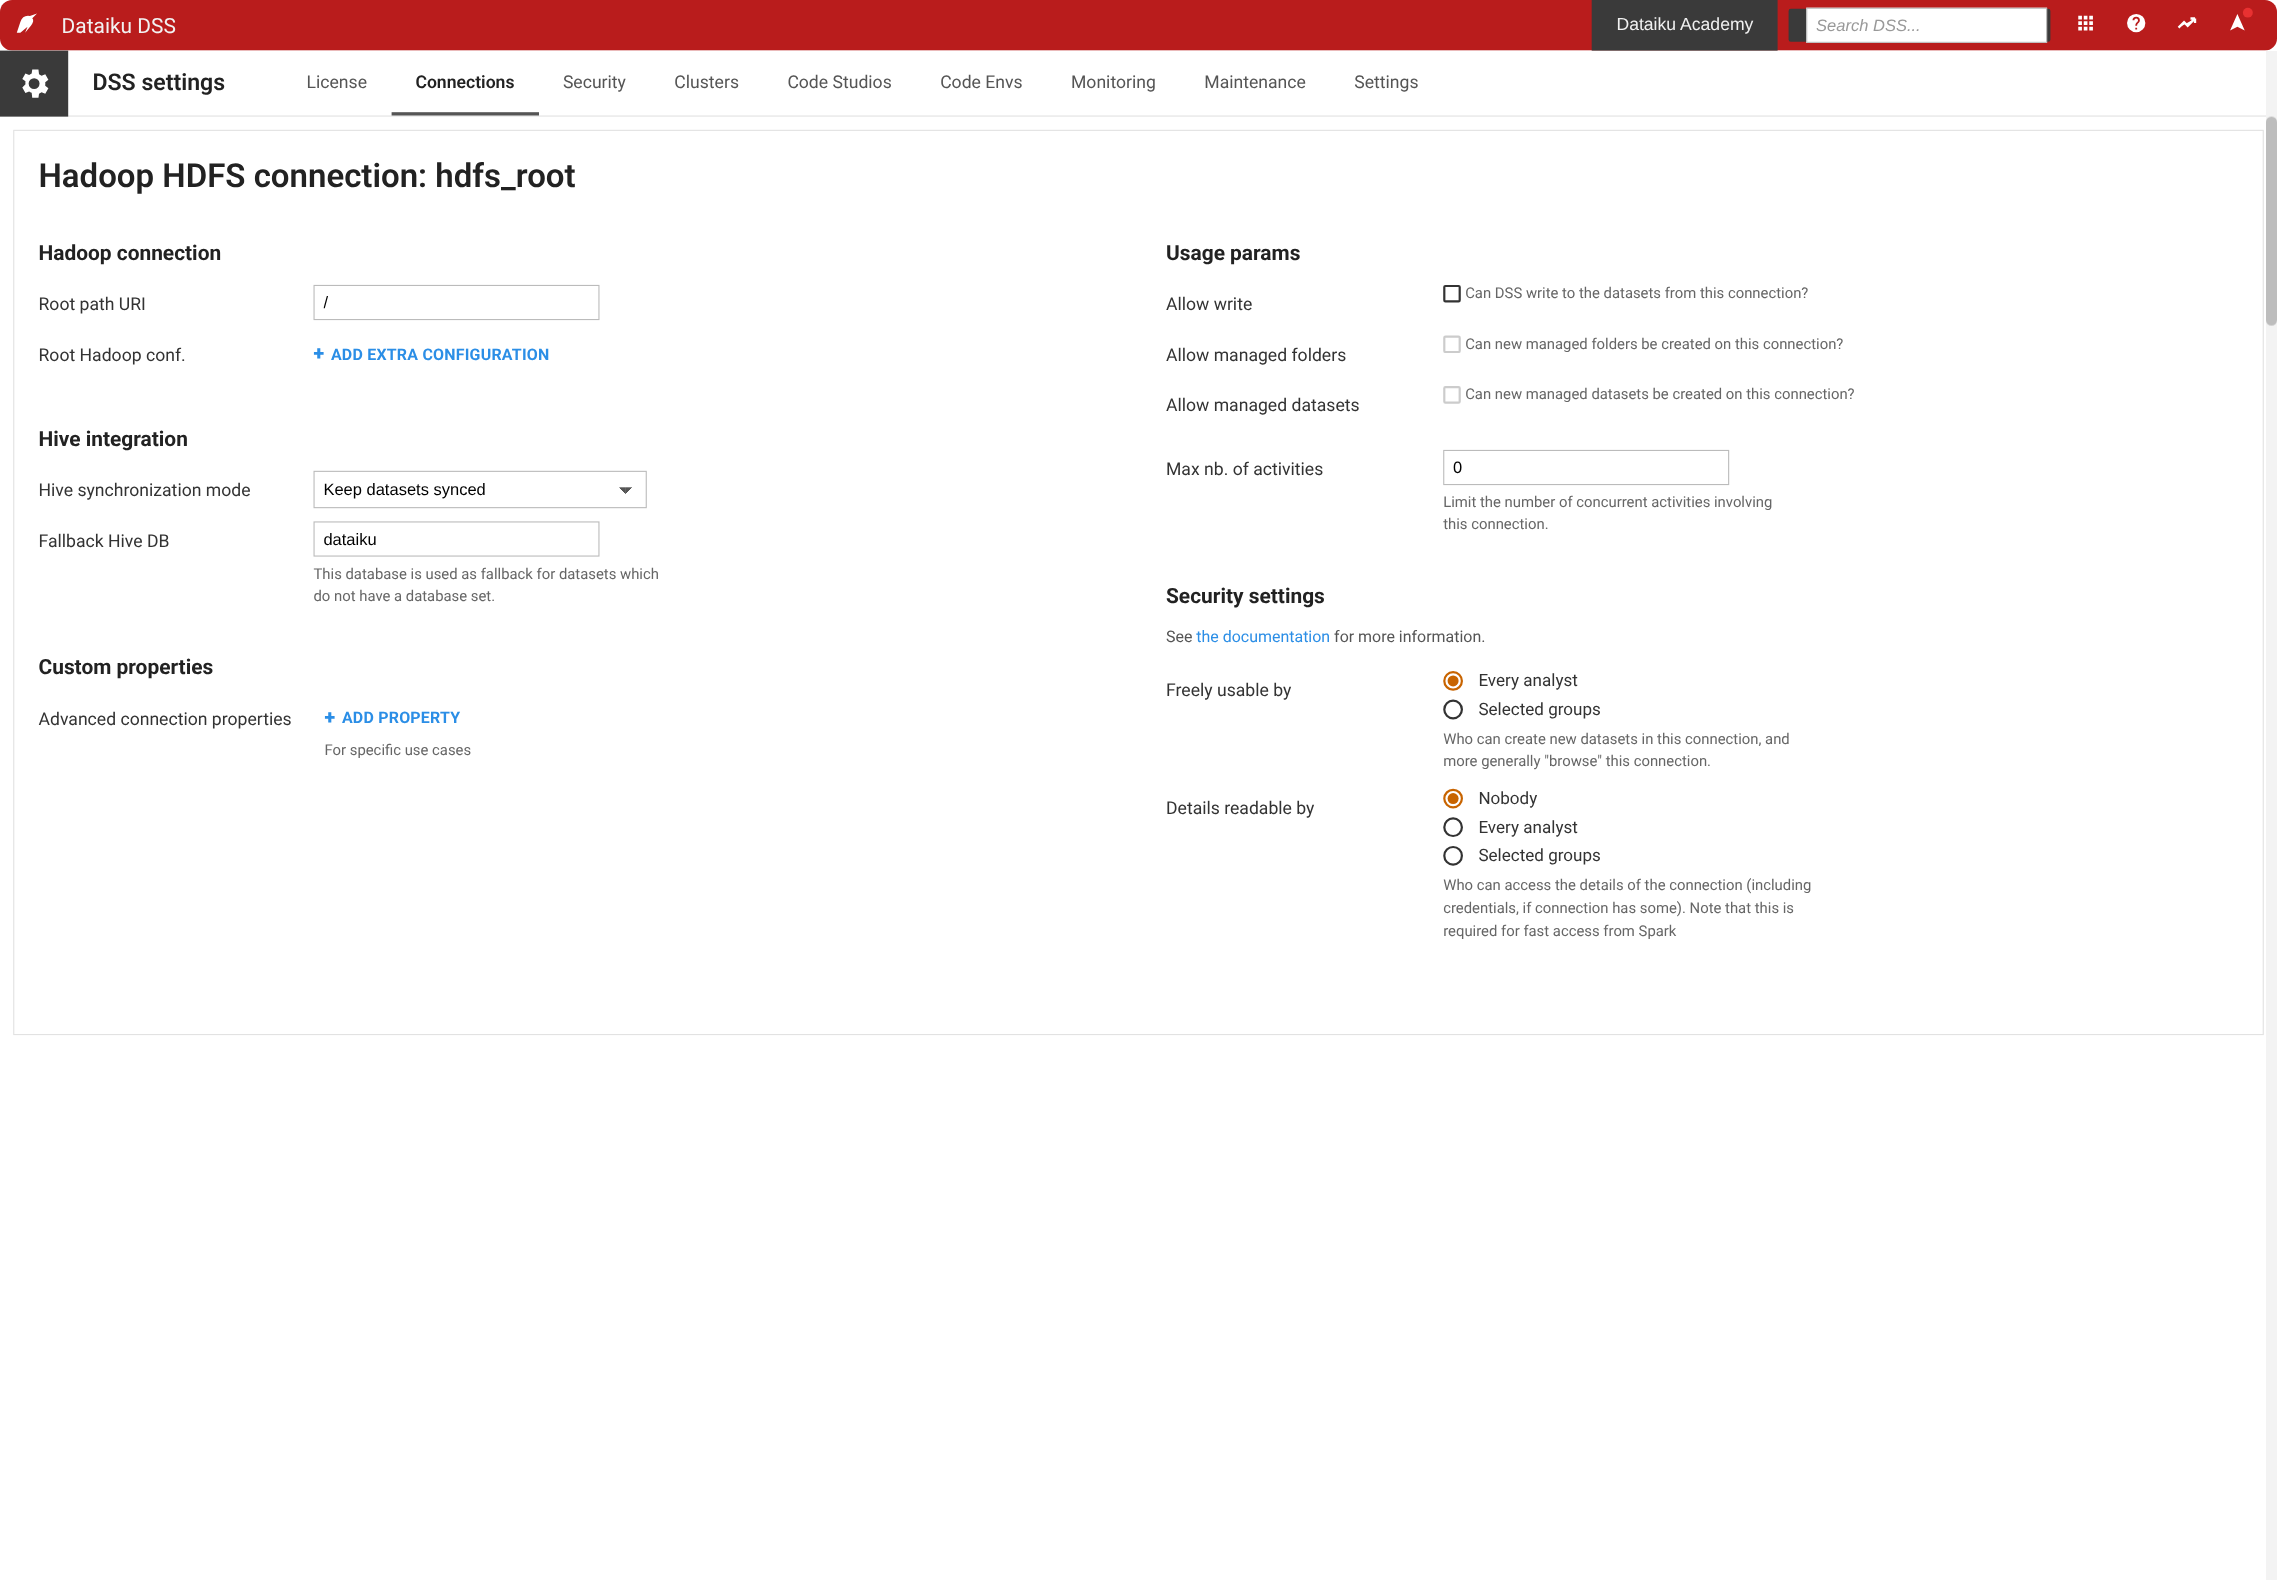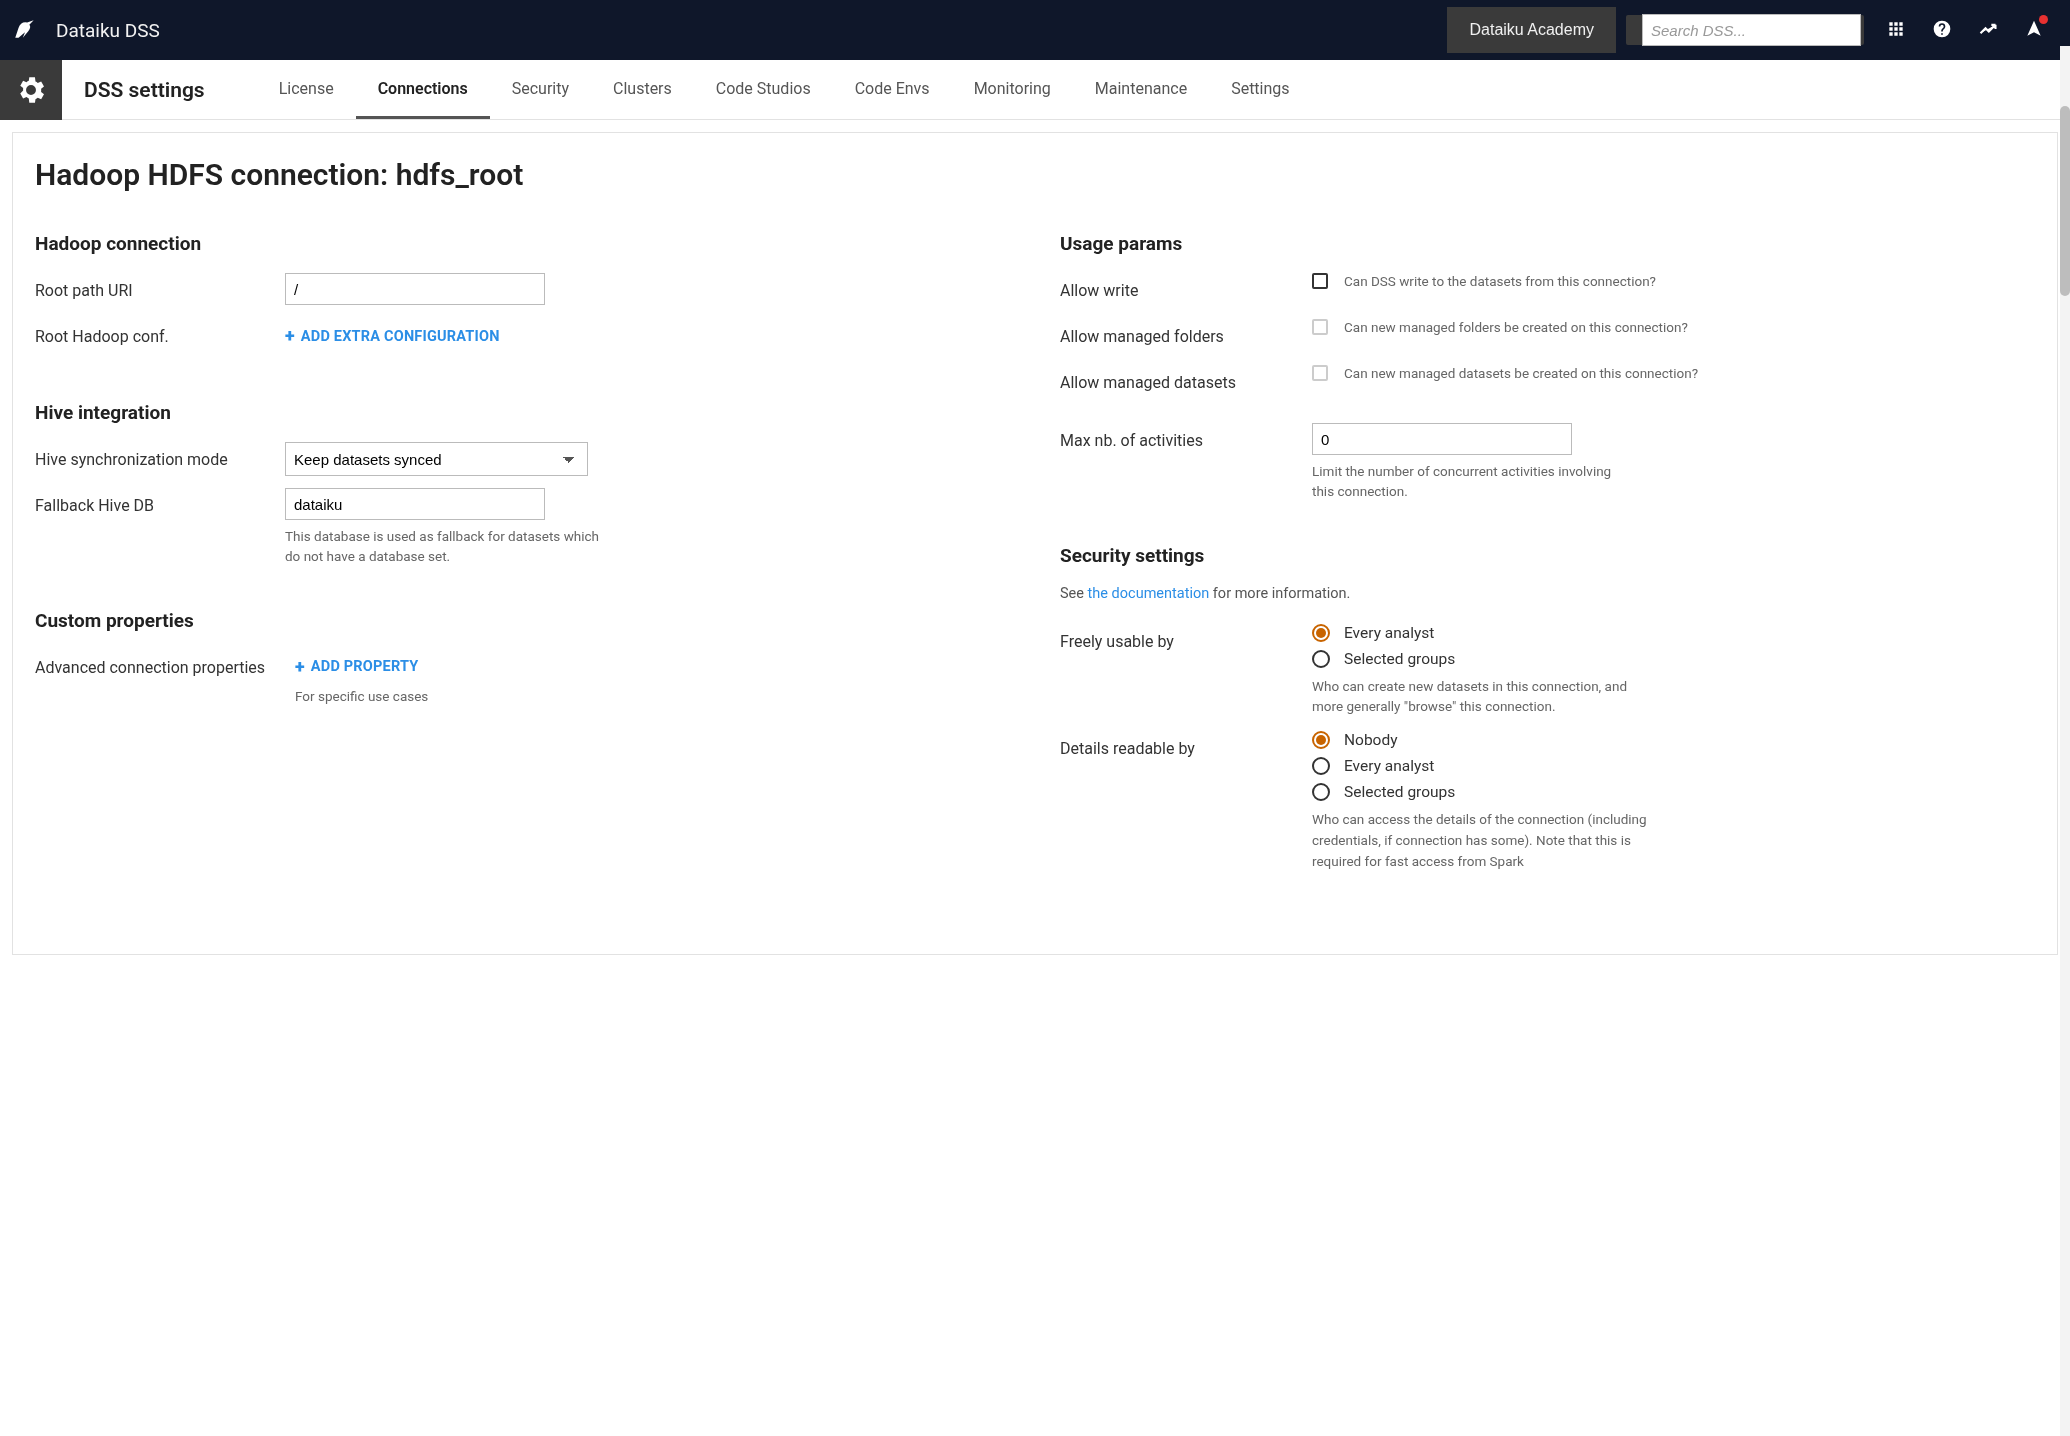--- a/index.html
+++ b/index.html
@@ -12,11 +12,12 @@
 
   
   .topbar {
-    background: #0f172a;
-    height: 60px;
+    background: #b91c1c;
+    height: 46px;
     display: flex;
     align-items: center;
     color: #f0f0f0;
+    border-radius: 11px;
   }
   .topbar-left {
     display: flex;

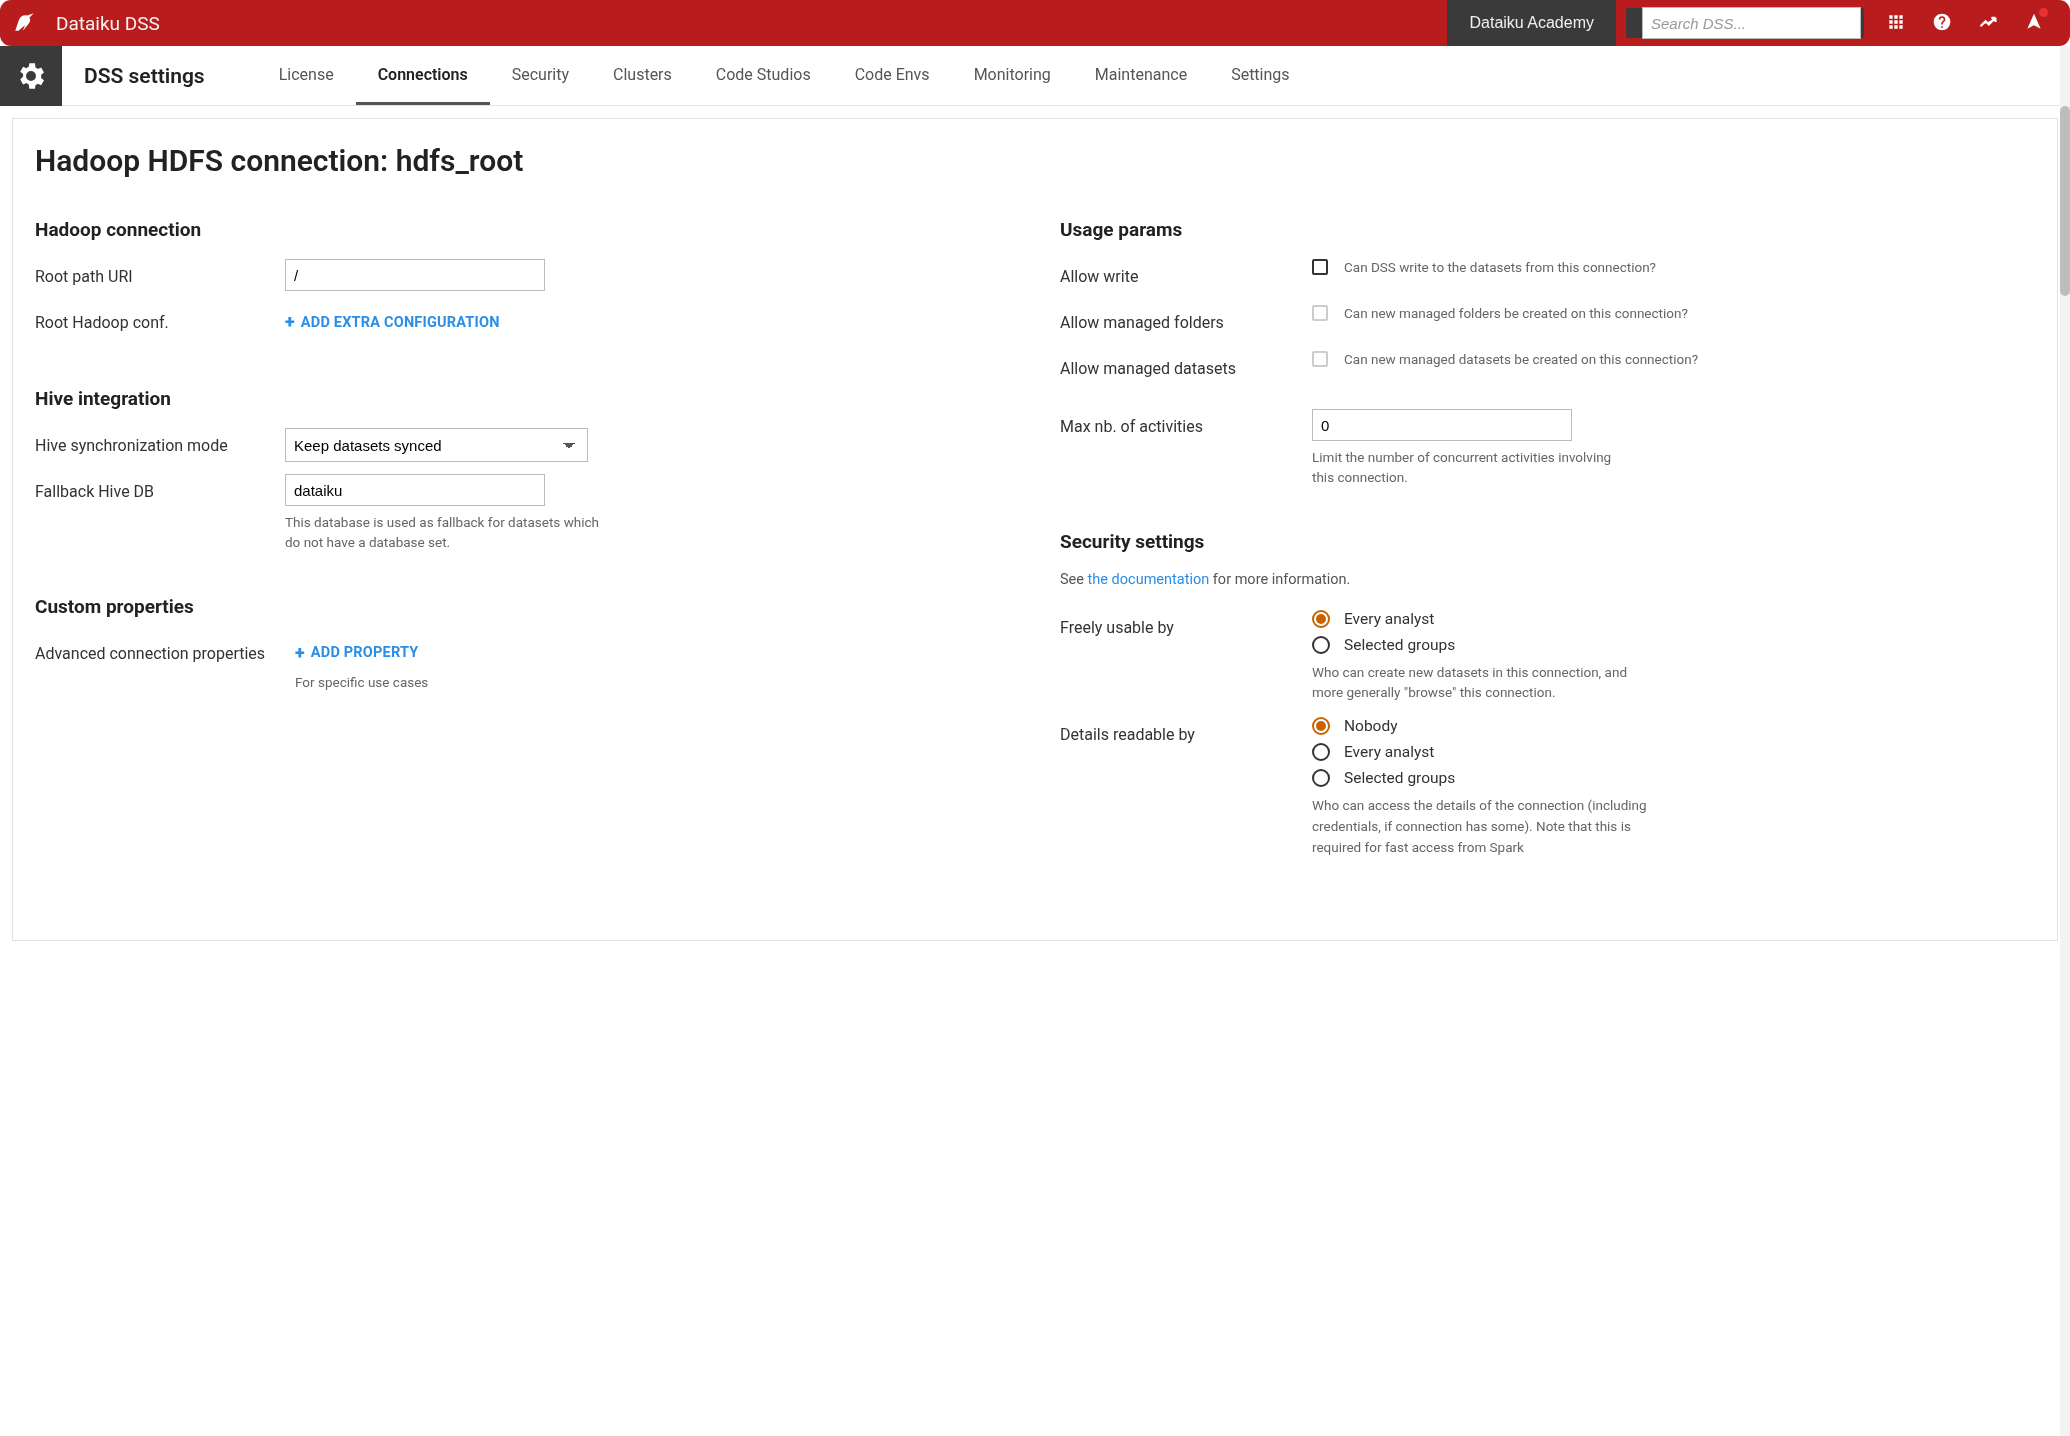--- a/index.html
+++ b/index.html
@@ -141,7 +141,7 @@
     flex-shrink:0;
   }
   .cb.dim { border-color:#ccc; }
-  .cb-row { display:flex; align-items:center; gap:16px; }
+  .cb-row { display:flex; align-items:center; gap:4px; }
   .cb-desc { font-size:13.5px; color:#666;}
   .radio-row { display:flex; align-items:center; gap:14px; margin-bottom:8px;}
   .radio-outer {

